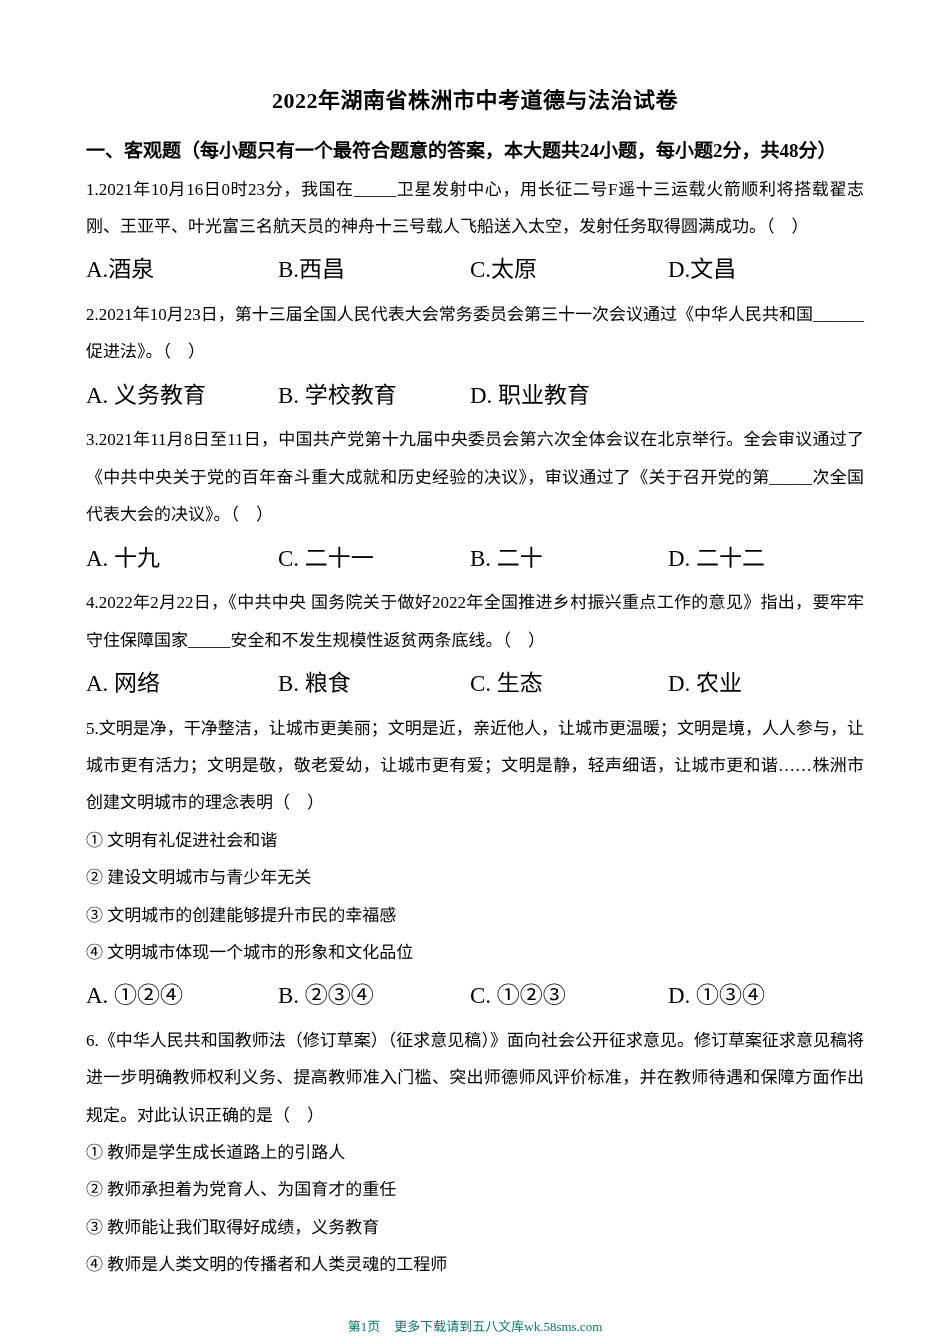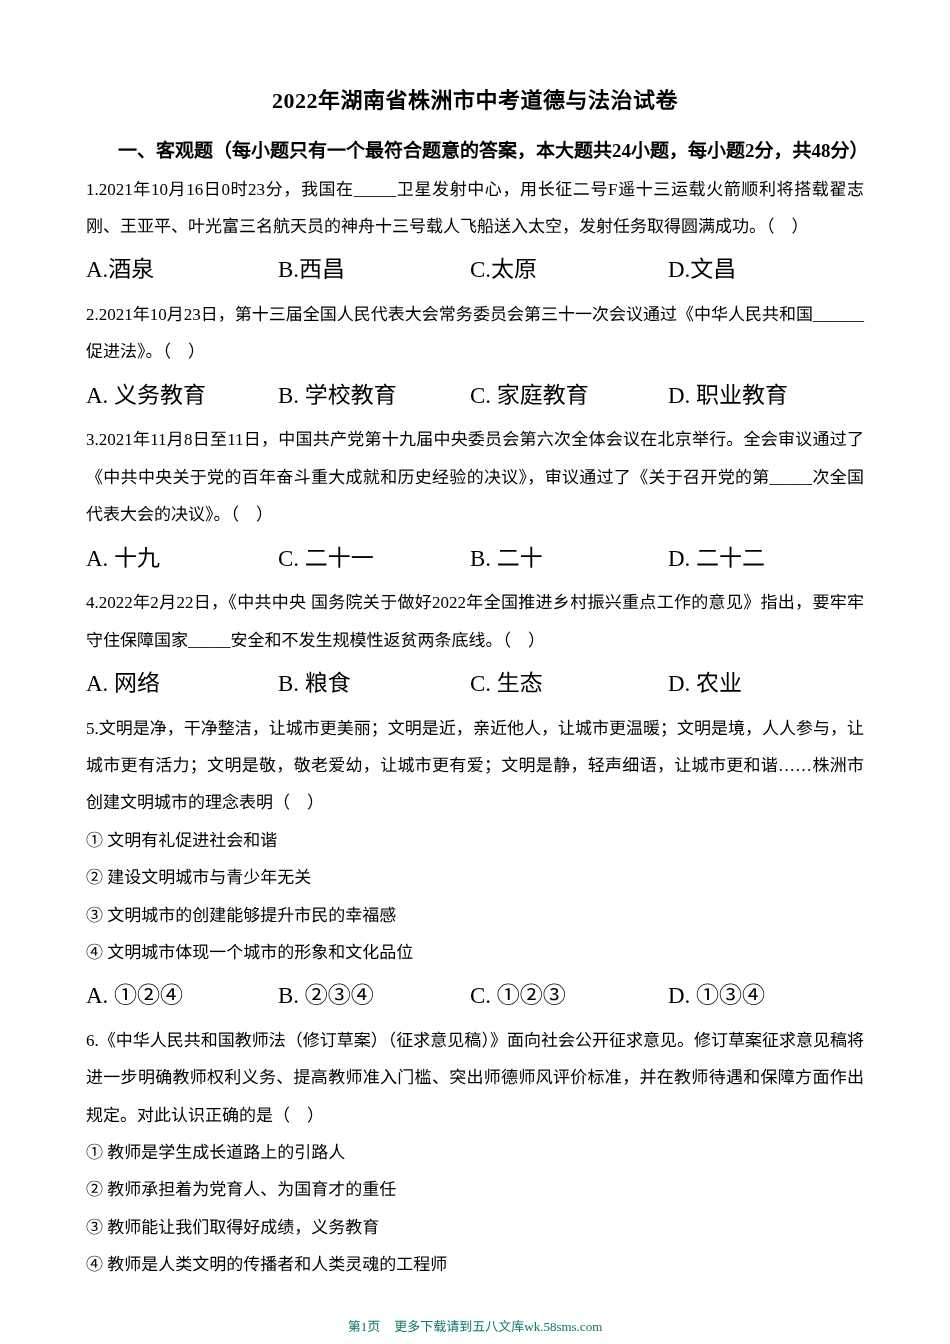--- a/index.html
+++ b/index.html
@@ -31,7 +31,6 @@
     font-weight: bold;
     line-height: 2.1;
     text-align: justify;
-    margin-left: 32px;
   }
   .stem, .item-line {
     font-size: 17px;

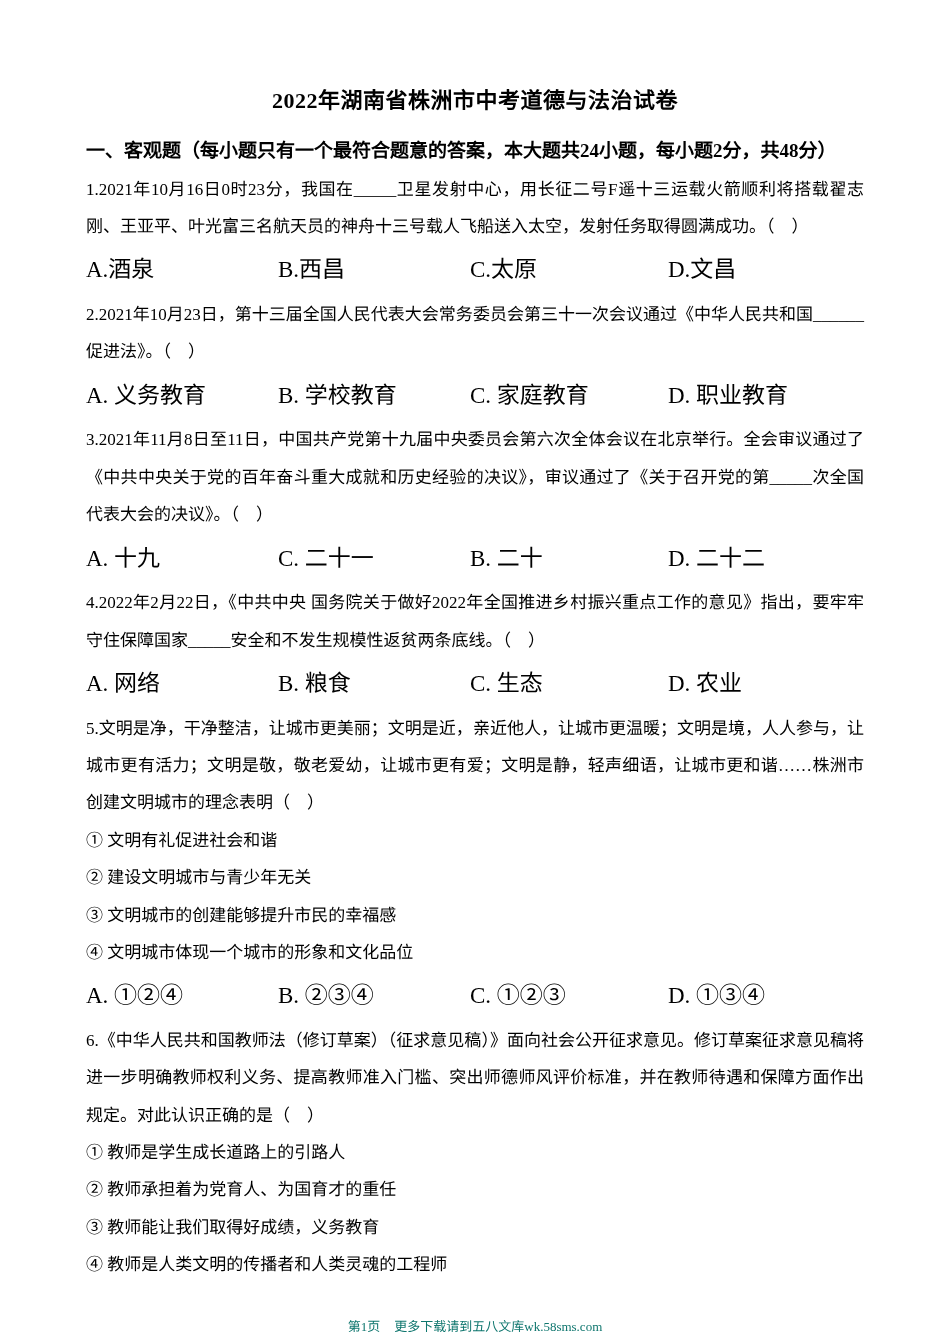--- a/index.html
+++ b/index.html
@@ -80,7 +80,6 @@
     <div class="options-row">
       <span class="opt">A. 义务教育</span>
       <span class="opt">B. 学校教育</span>
-      <span class="opt">C. 家庭教育</span>
       <span class="opt">D. 职业教育</span>
     </div>
   </div>

